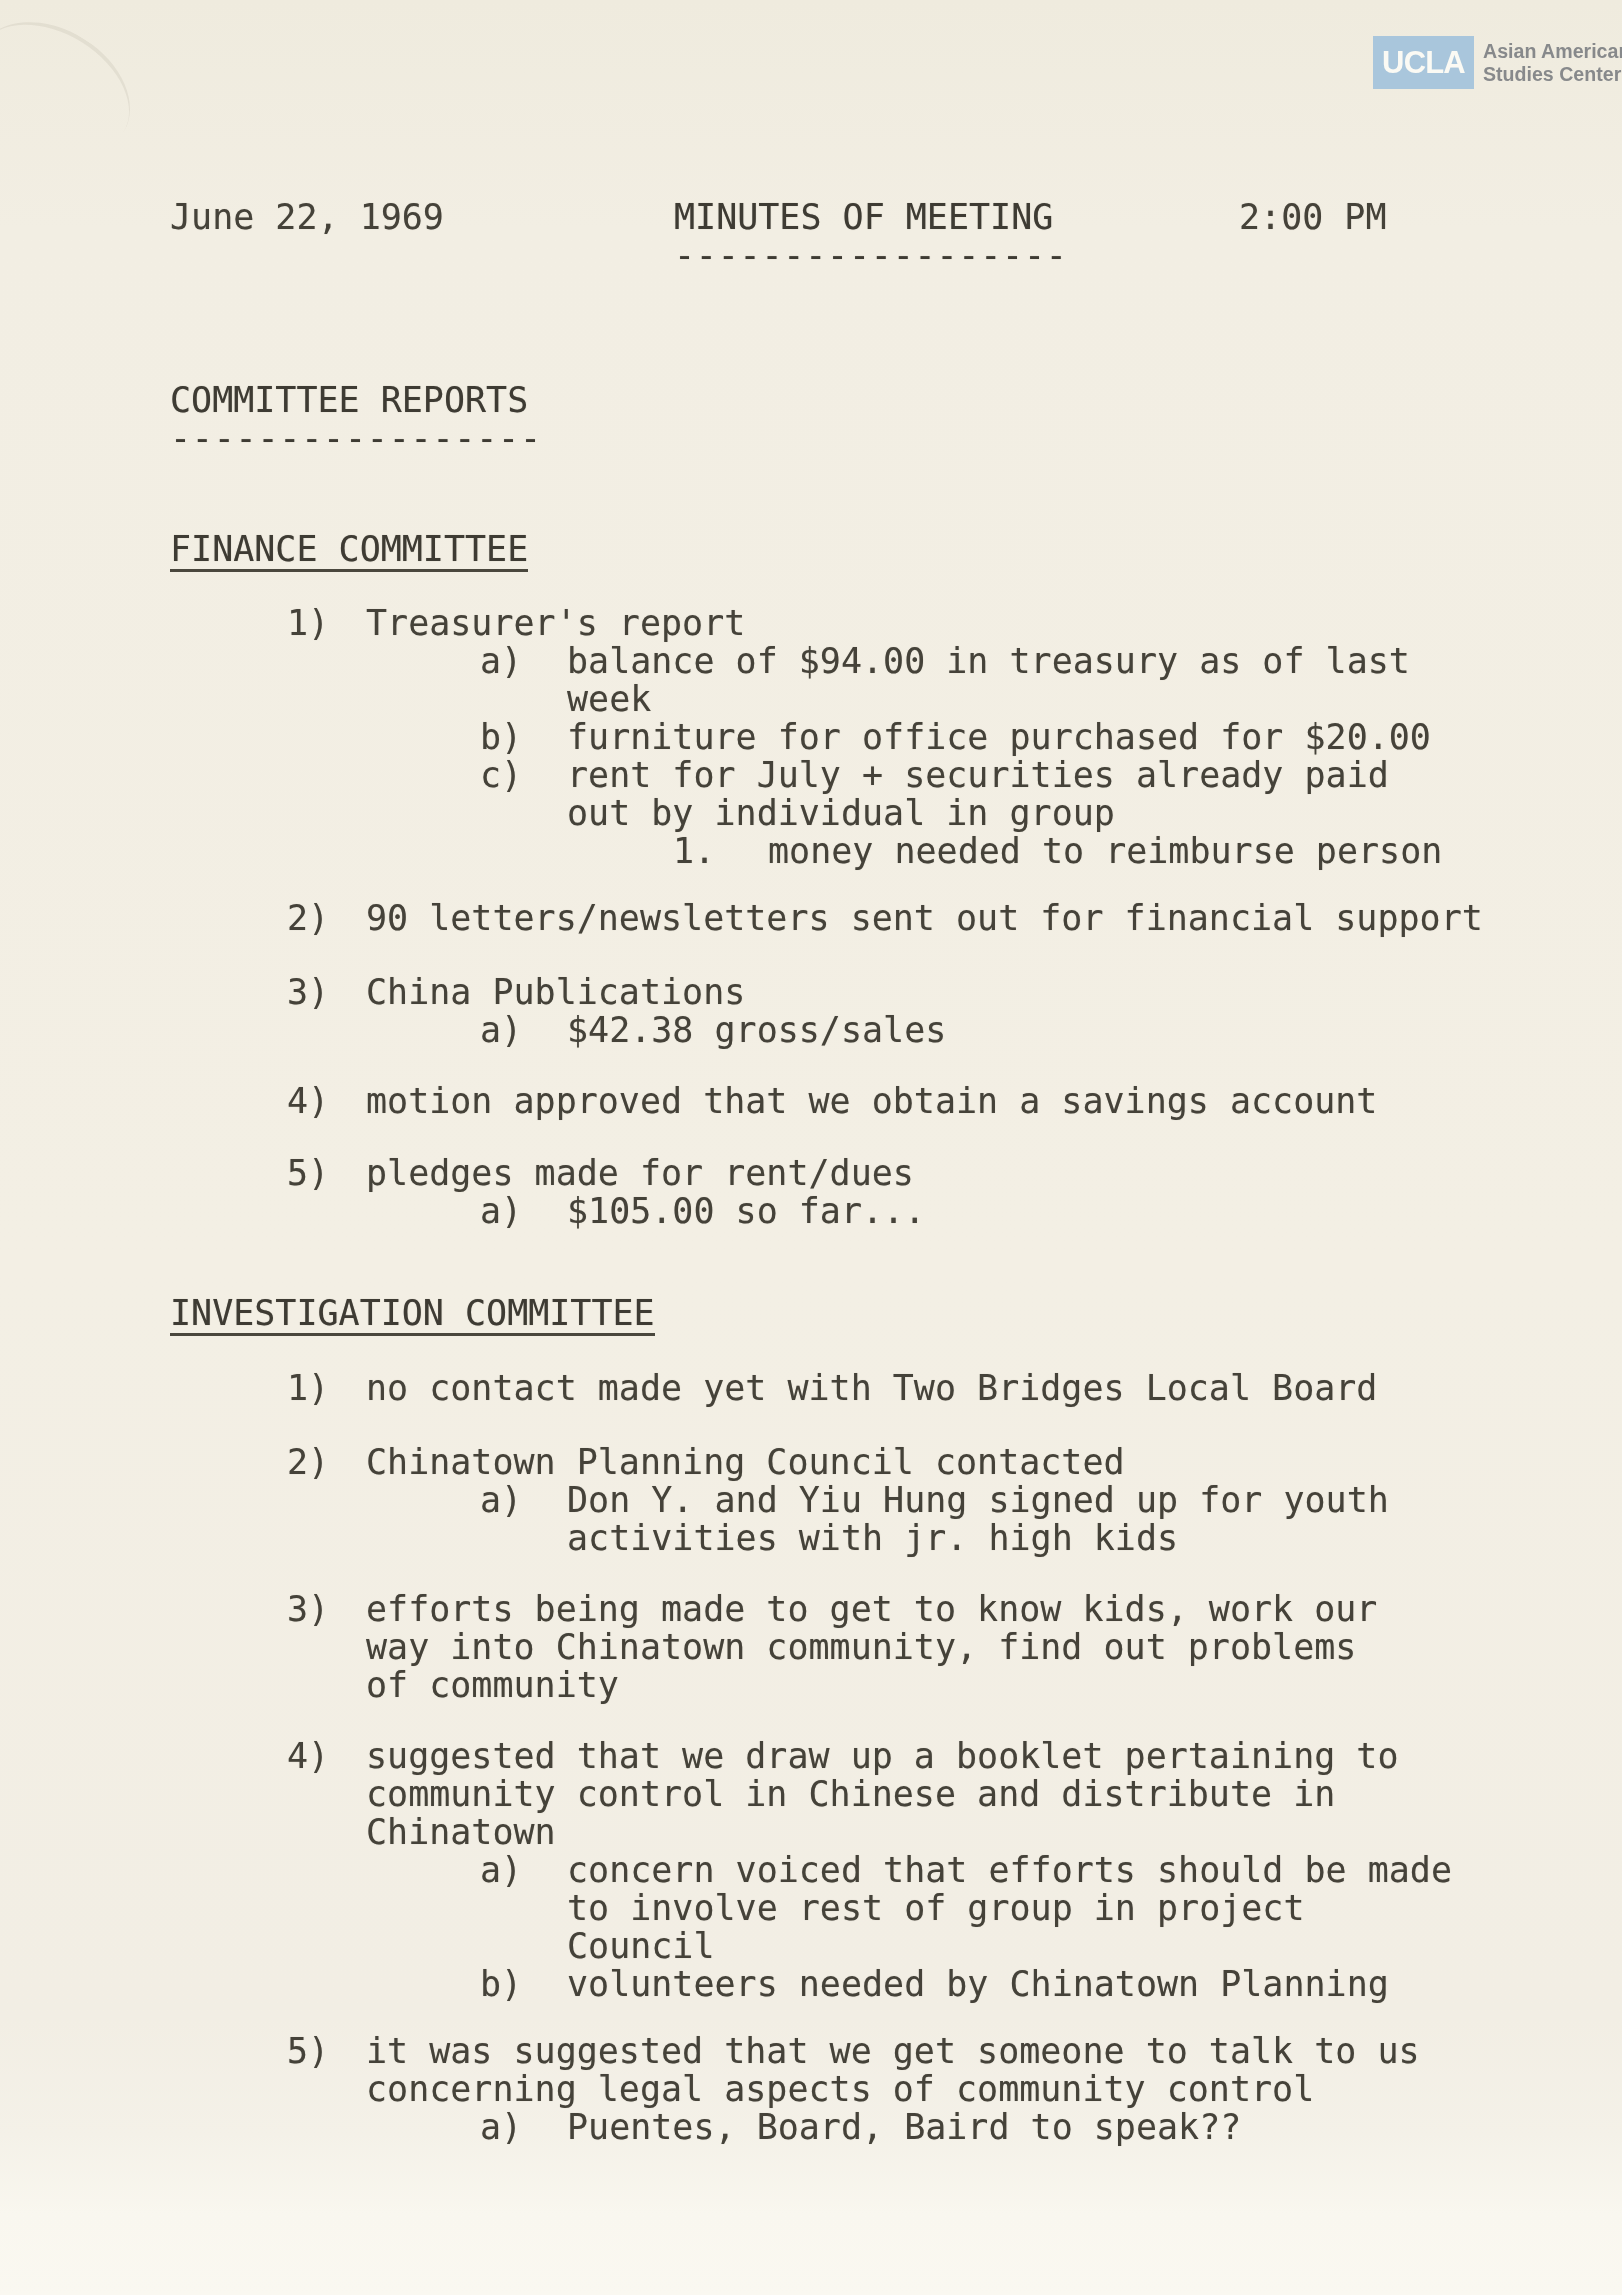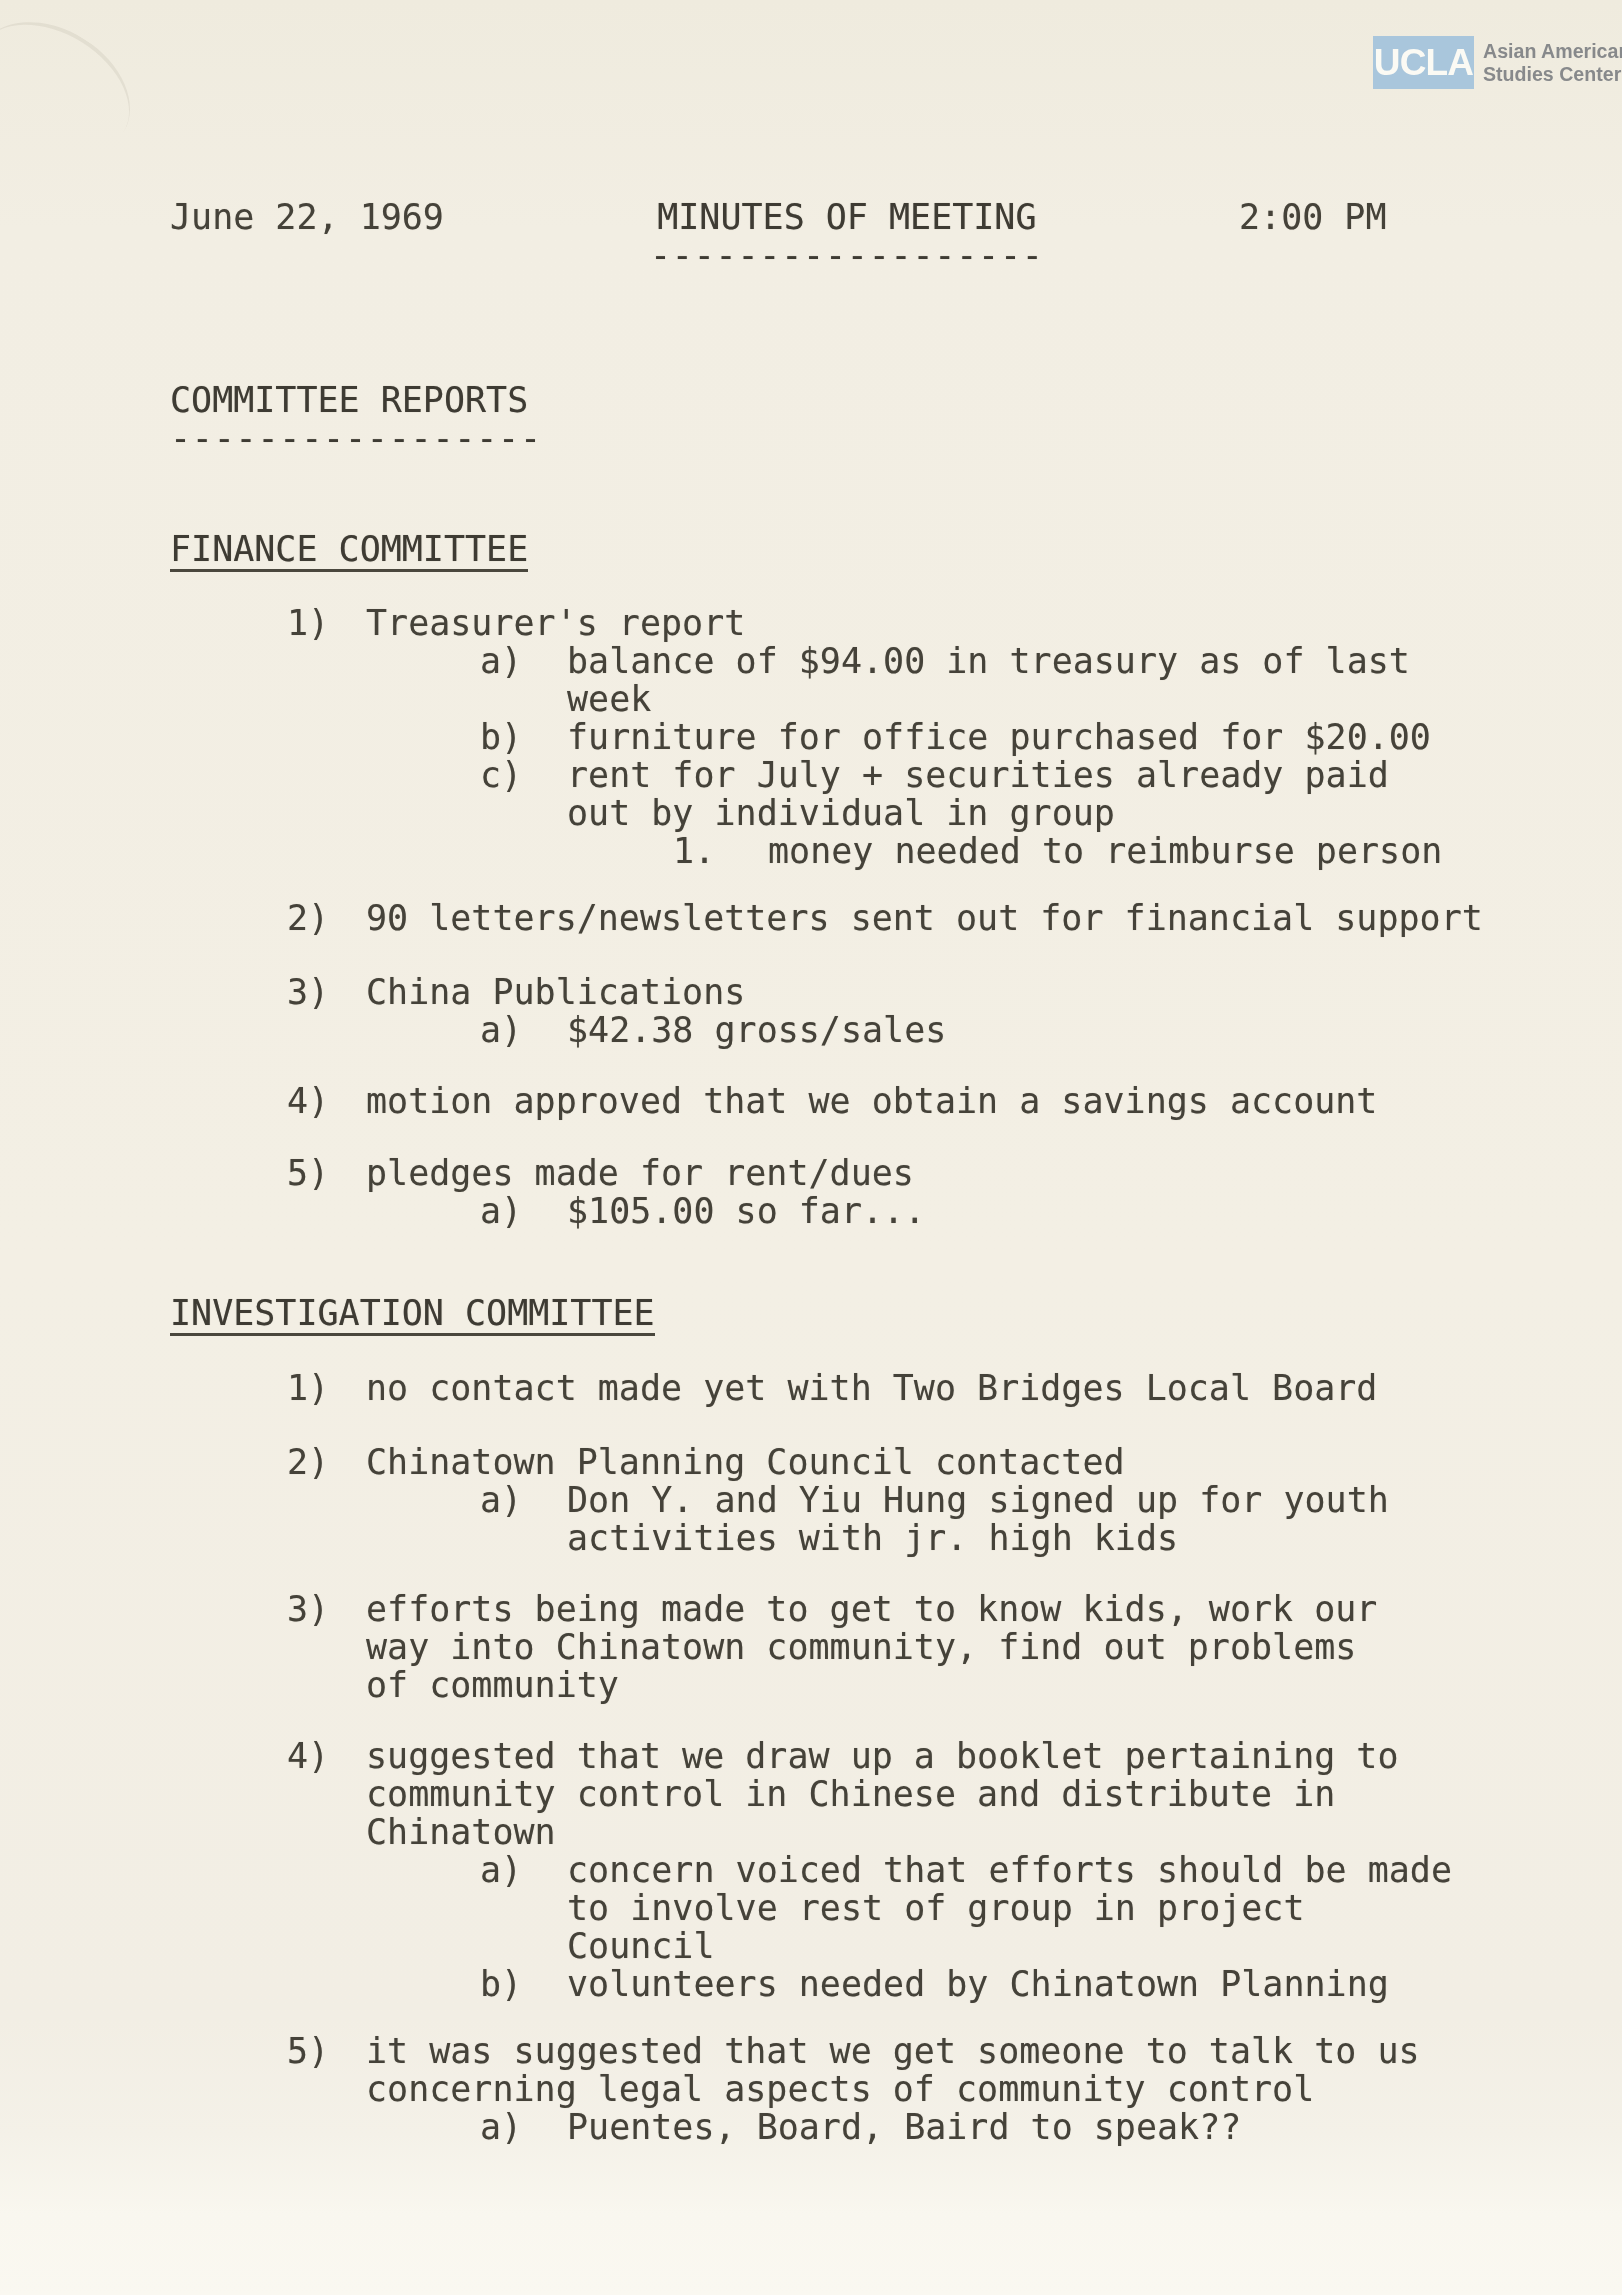--- a/index.html
+++ b/index.html
@@ -53,7 +53,7 @@
     background: #a9c6dc;
     display: flex; align-items: center; justify-content: center;
     font-family: "Liberation Sans", sans-serif;
-    font-weight: bold; font-size: 37px; letter-spacing: -0.8px;
+    font-weight: bold; font-size: 31px; letter-spacing: -0.8px;
     color: #fbfaf4;
   }
   .logo-text {

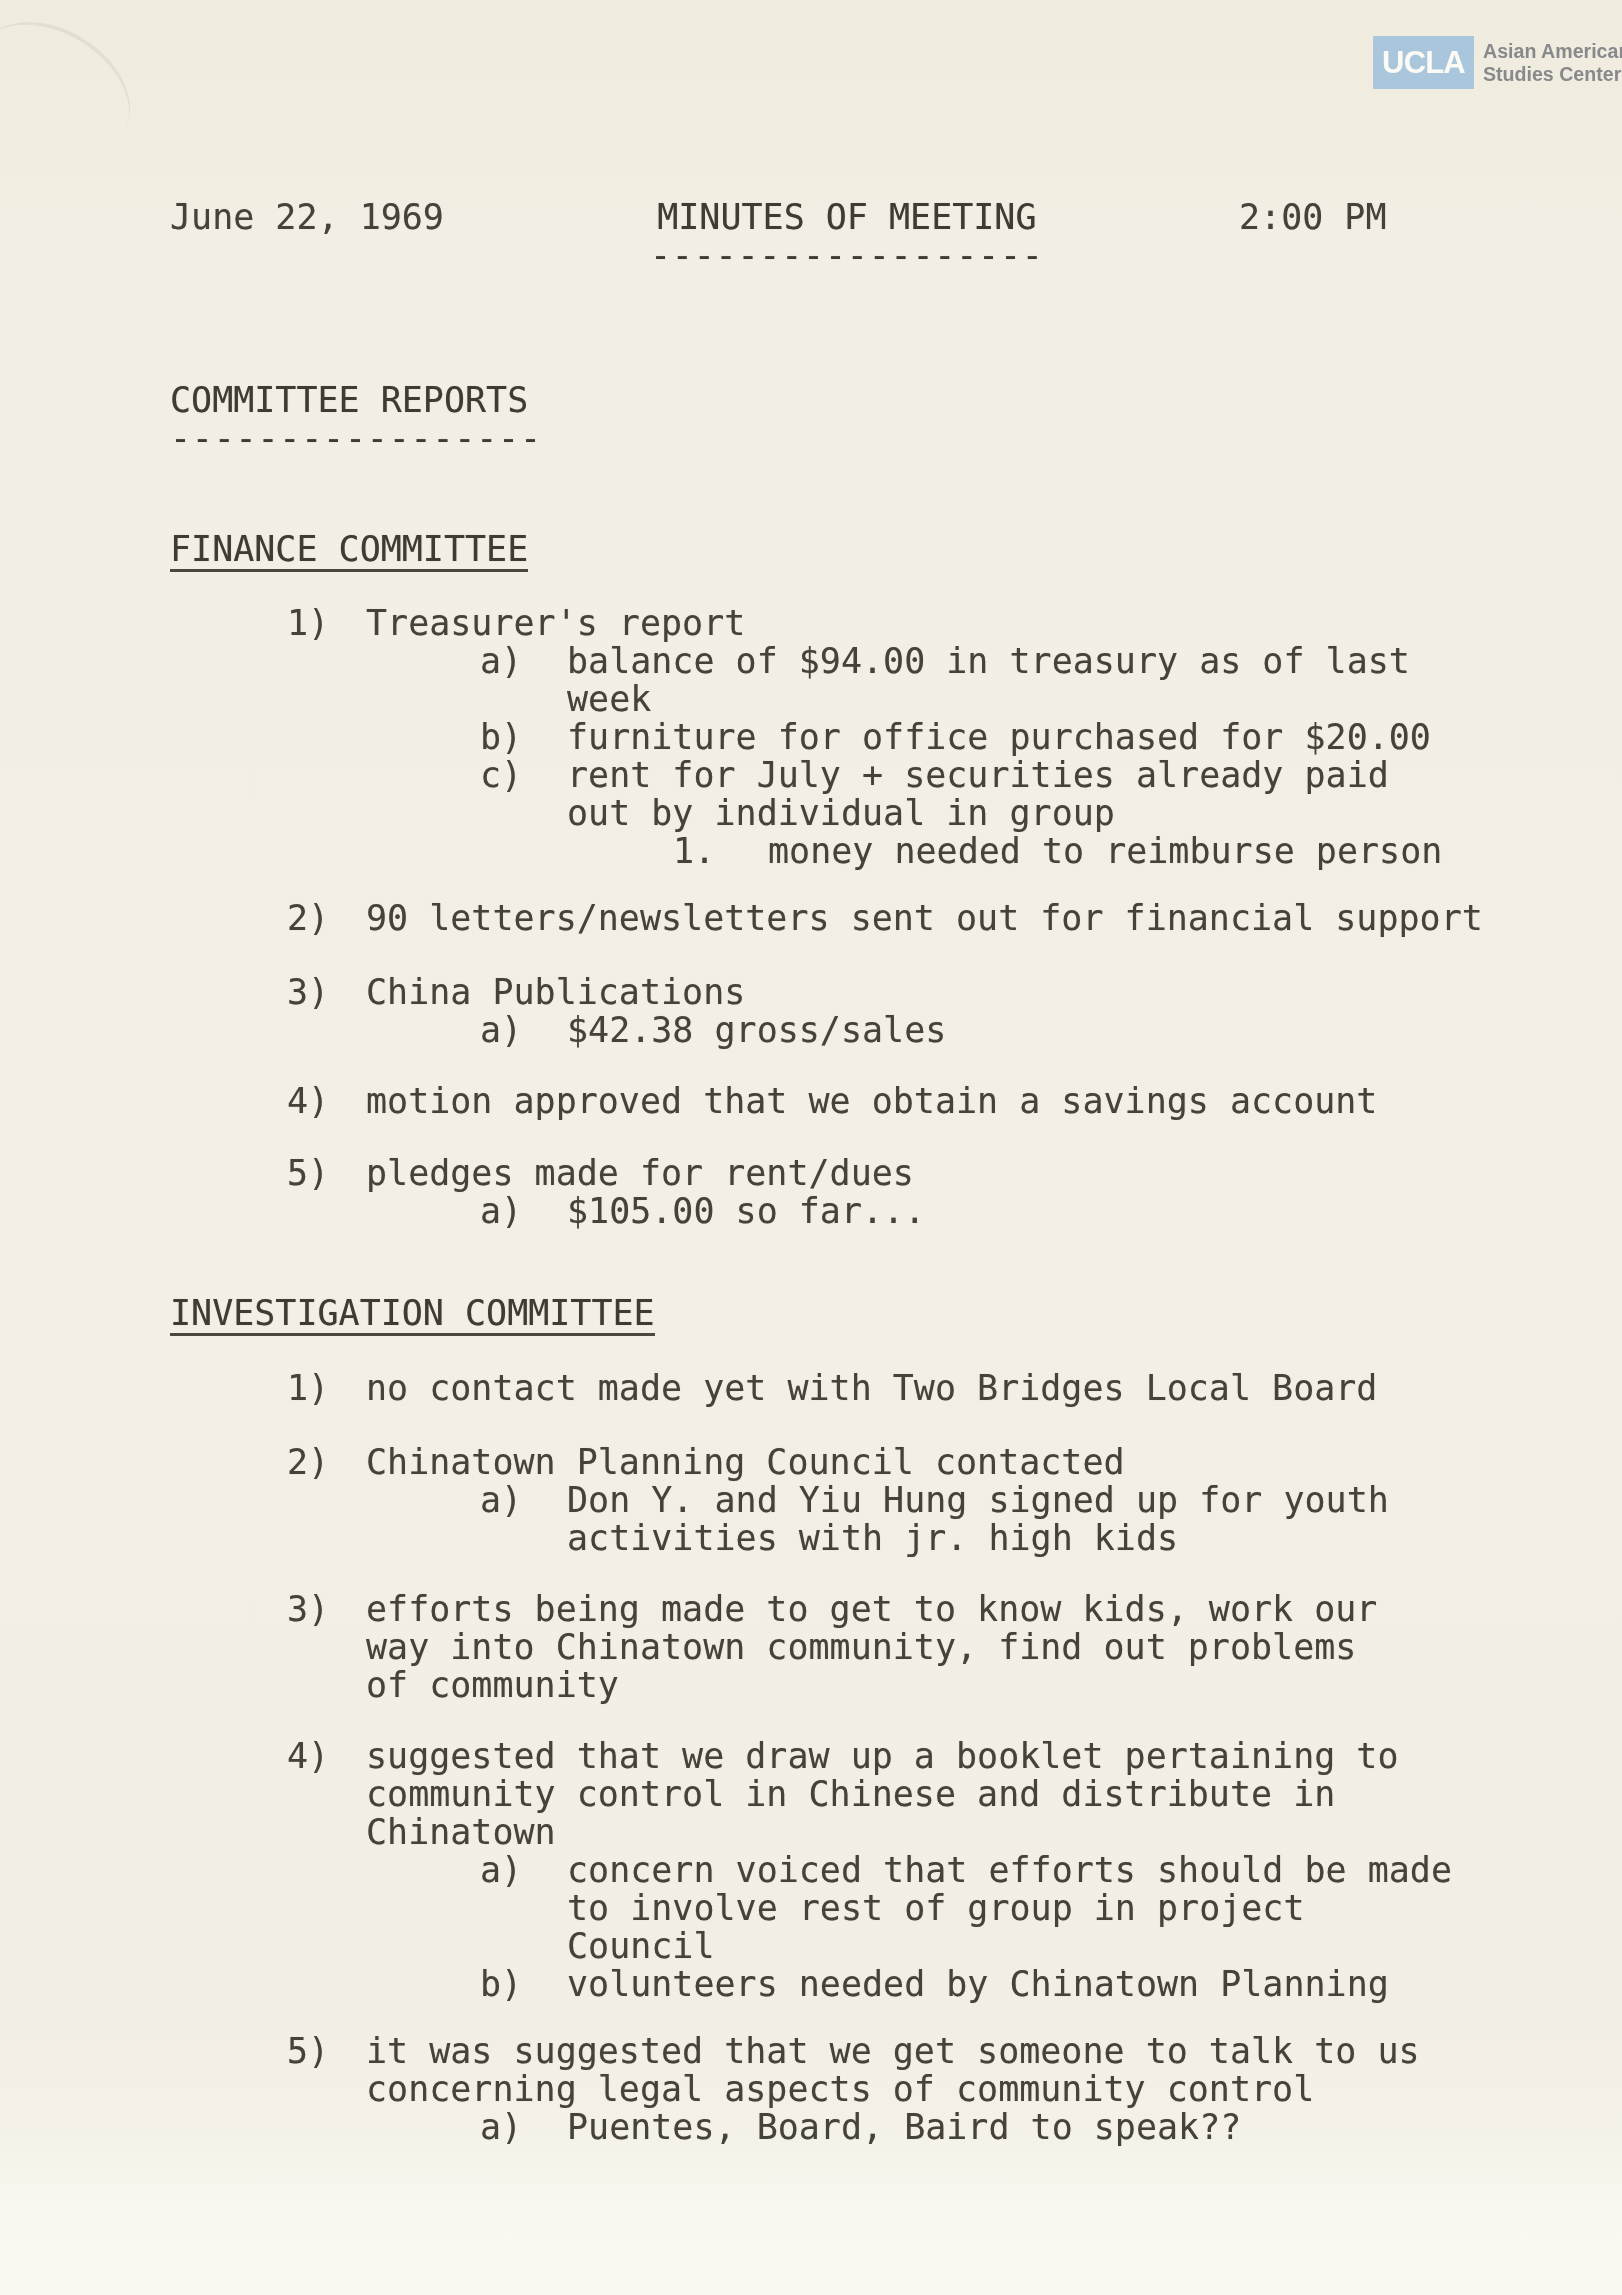--- a/index.html
+++ b/index.html
@@ -81,7 +81,7 @@
   </div>
 
   <div class="abs line txt" style="top:198px;">June 22, 1969</div>
-  <div class="abs" style="left:650px; top:198px;text-align:center;">
+  <div class="abs" style="left:674px; top:198px;">
     <div class="line heading-text">MINUTES OF MEETING</div>
     <div class="line dashes heading-text">------------------</div>
   </div>

